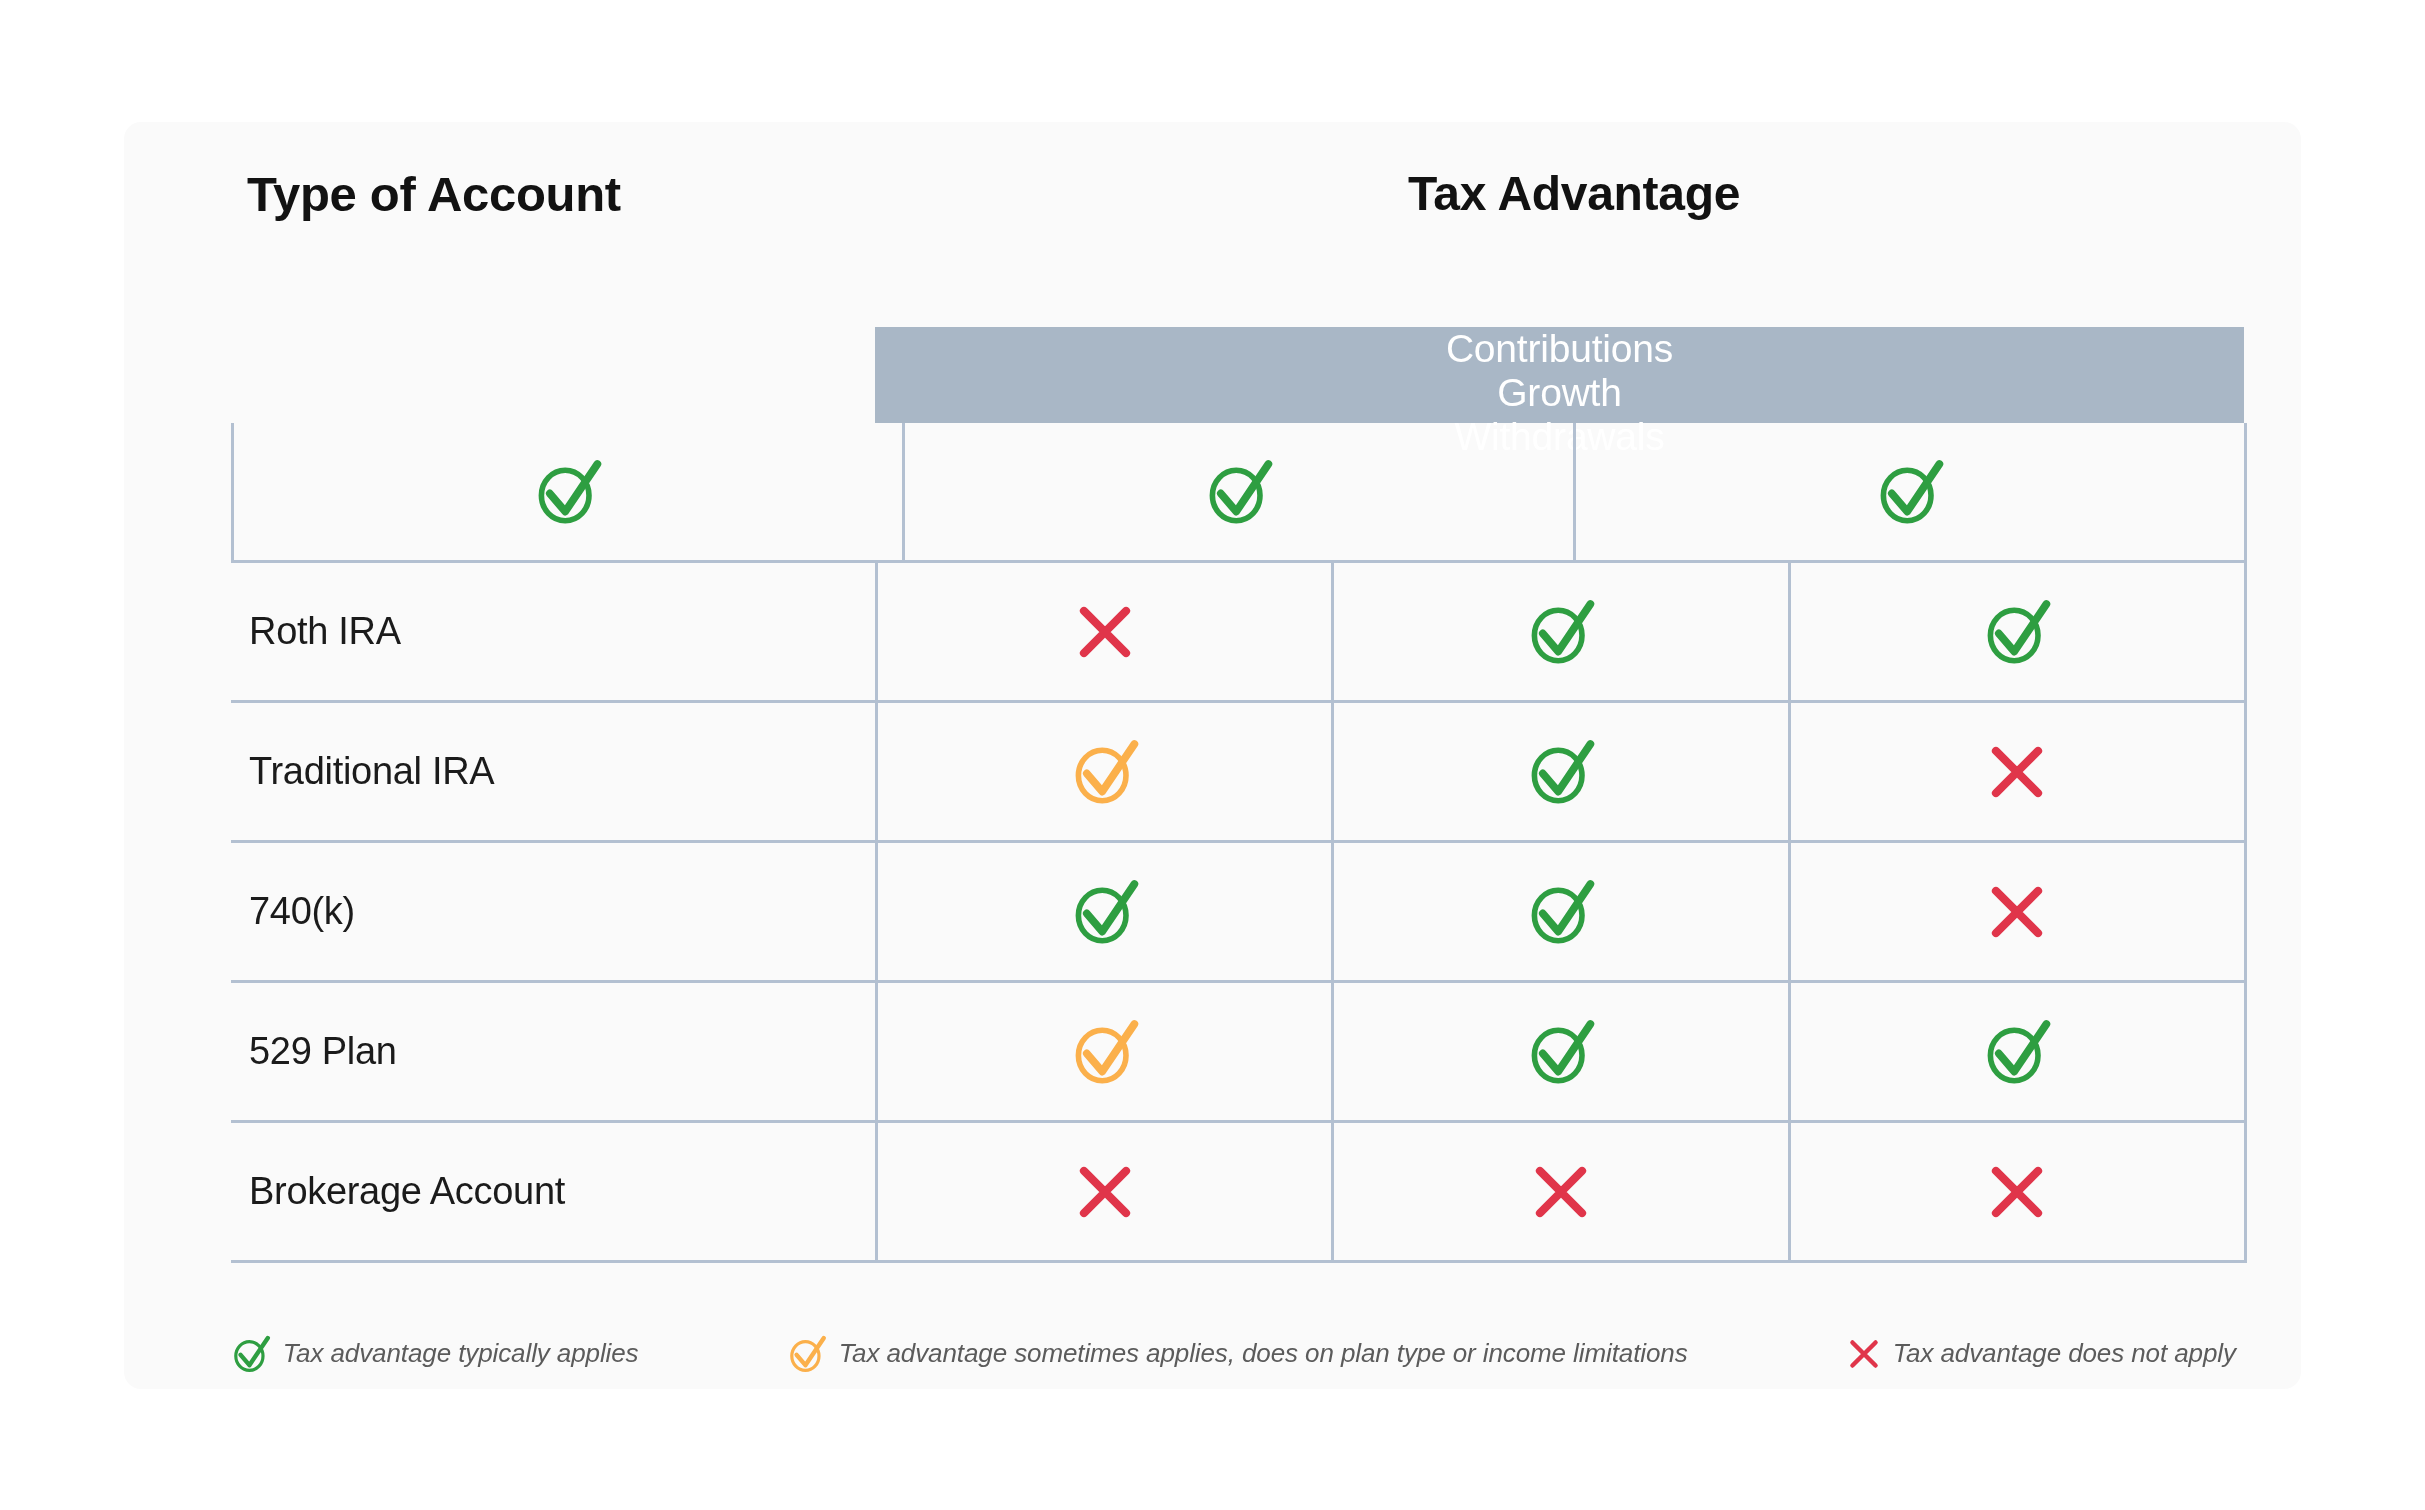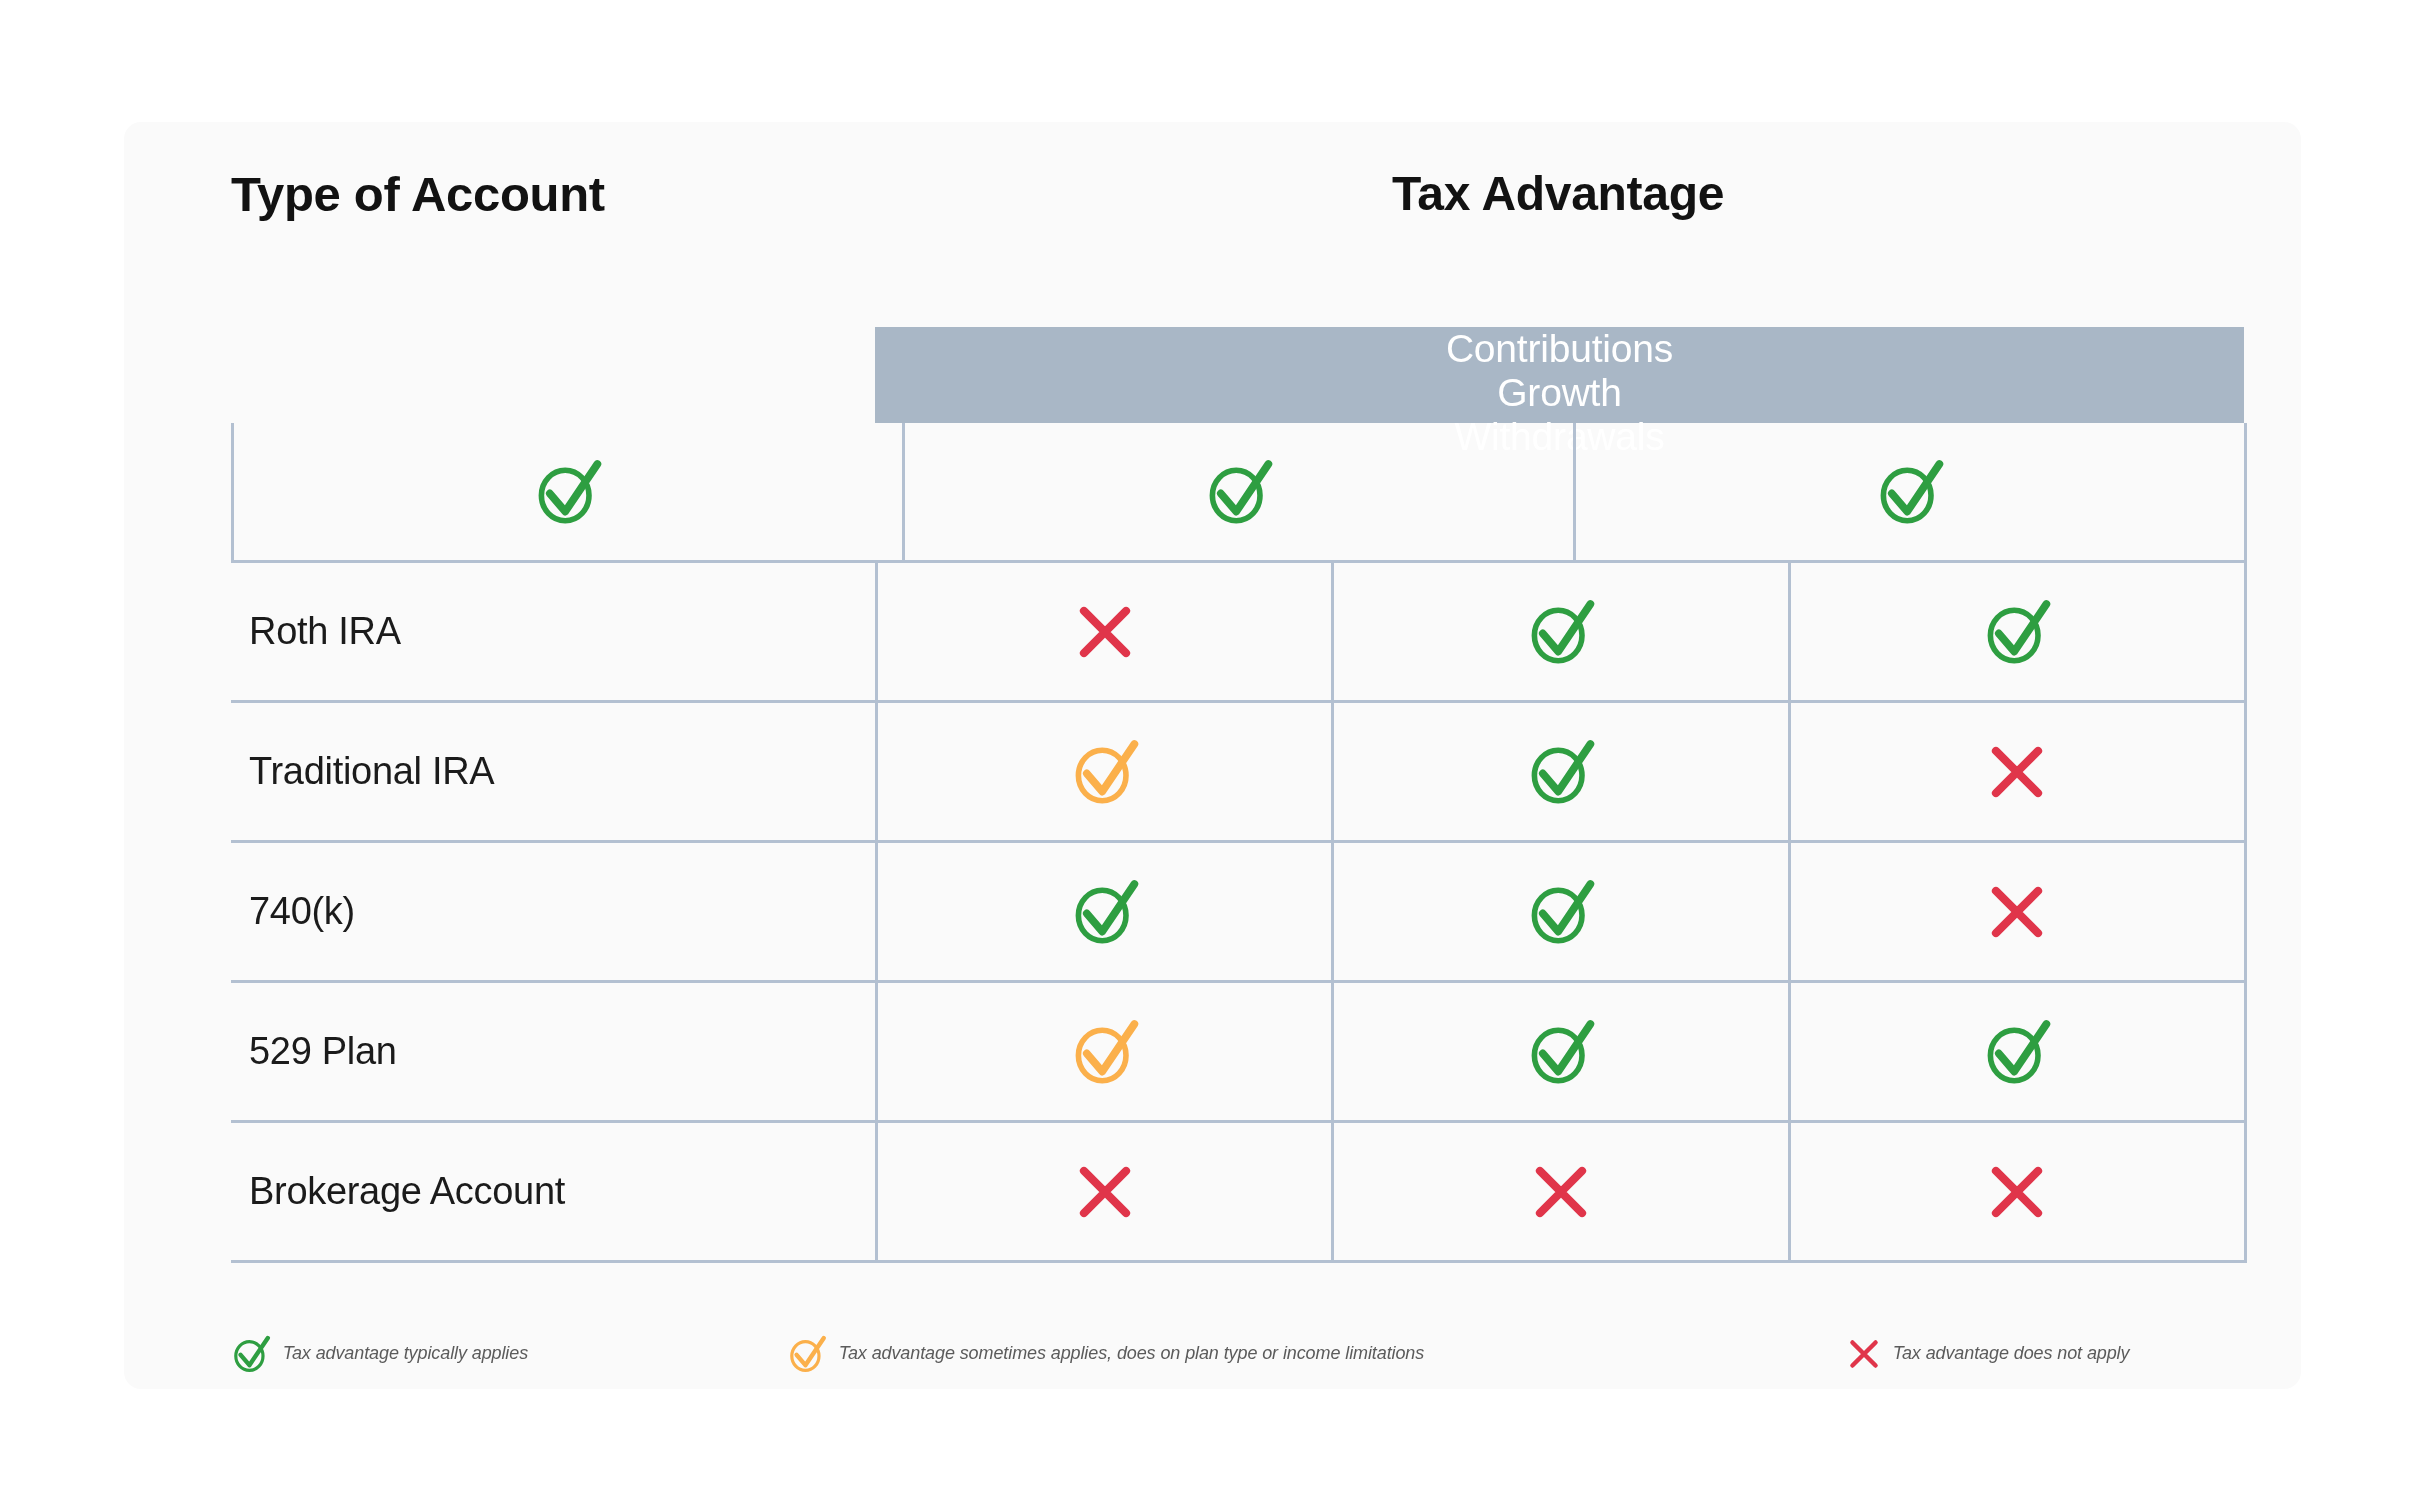--- a/index.html
+++ b/index.html
@@ -26,7 +26,7 @@
 
   
   #titles{
-    position:absolute;left:124px;top:166px;width:2177px;height:85px;
+    position:absolute;left:140px;top:166px;width:2177px;height:85px;
   }
   #title-left{
     position:absolute;left:107px;top:0;

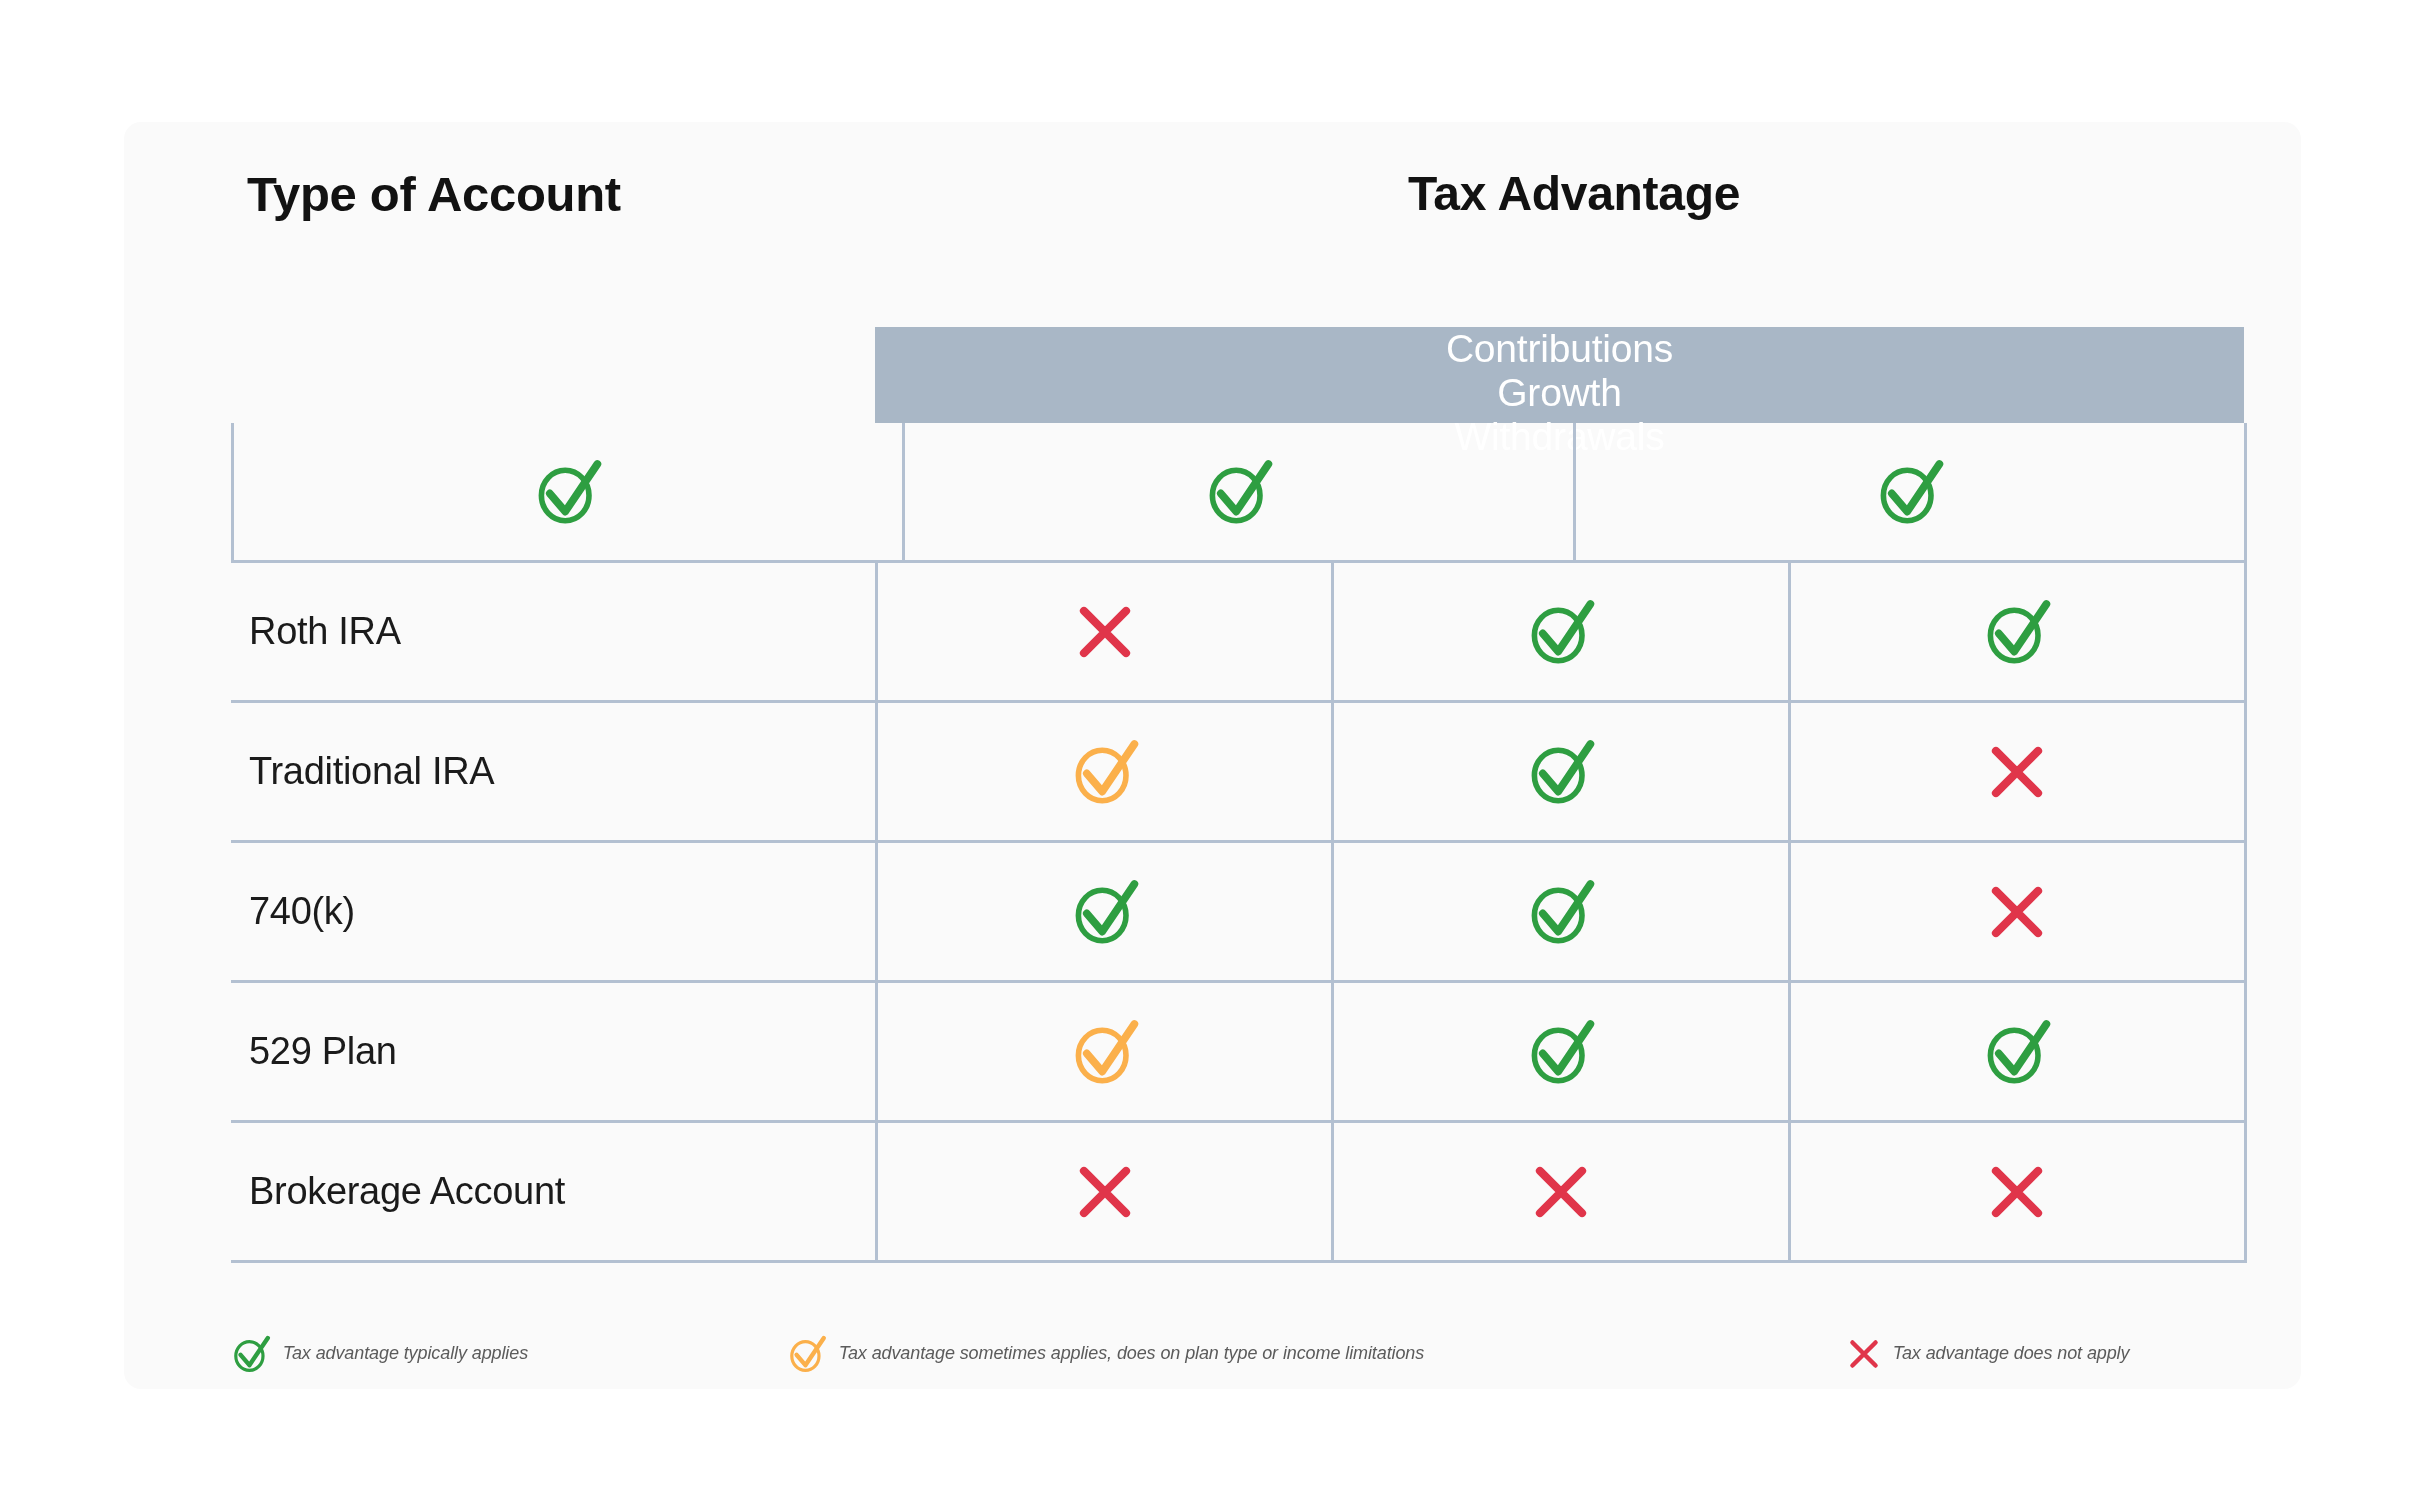--- a/index.html
+++ b/index.html
@@ -101,7 +101,7 @@
   .lg-check{width:40px;height:40px;}
   .lg-x{width:34px;height:34px;}
   .legend-item .lg-text{
-    font-size:18px;font-style:italic;color:#5b5b5b;
+    font-size:26px;font-style:italic;color:#5b5b5b;
     letter-spacing:-0.1px;white-space:nowrap;
     font-family:"Liberation Sans", sans-serif;
   }

